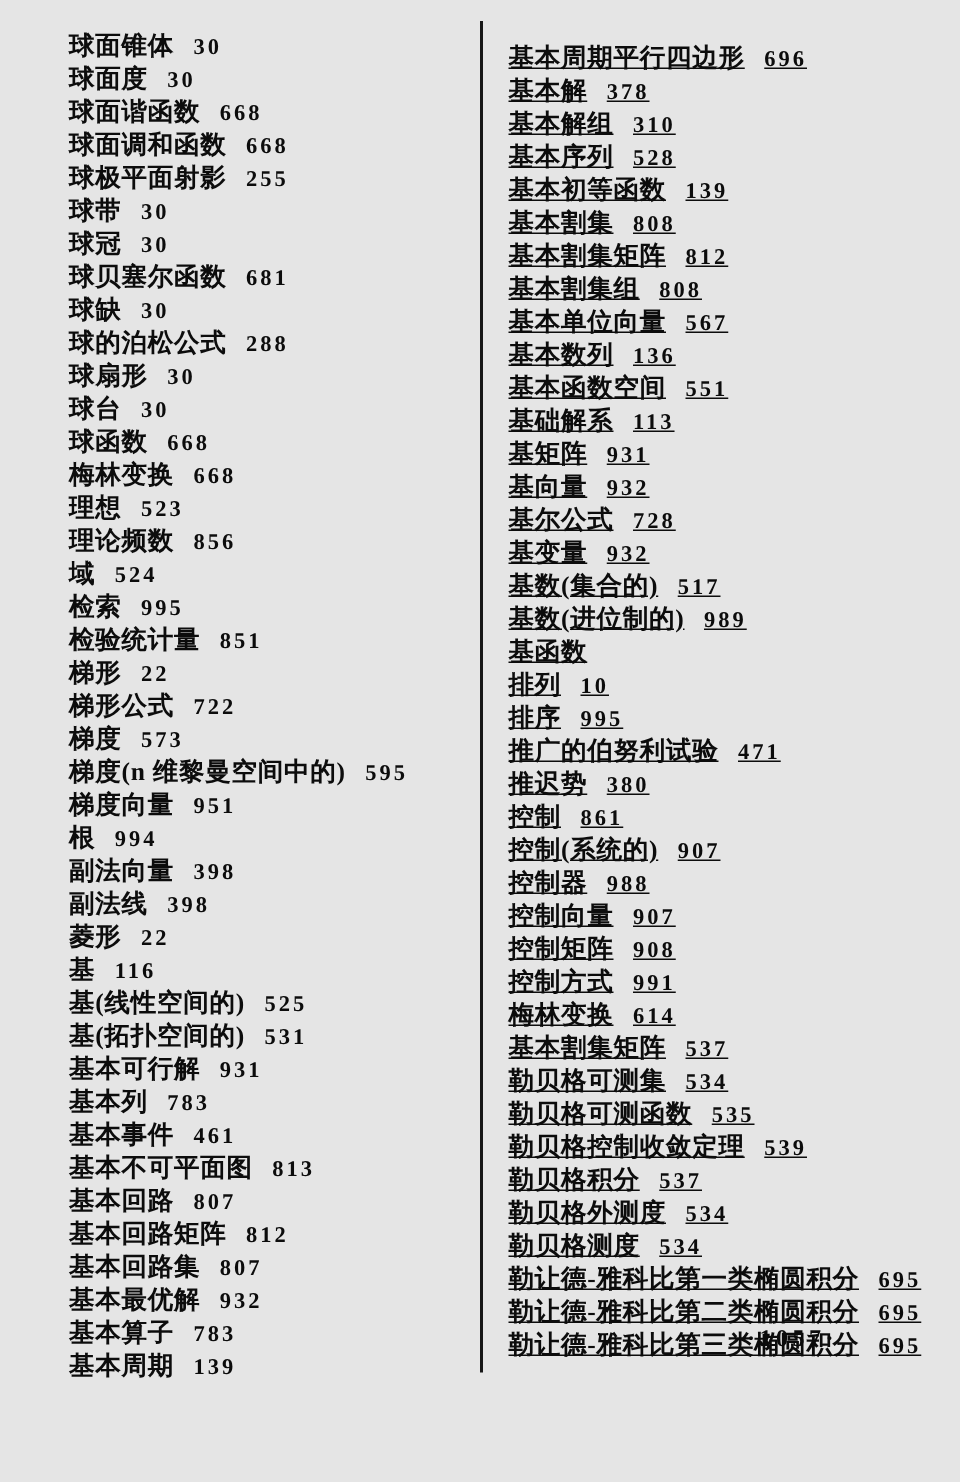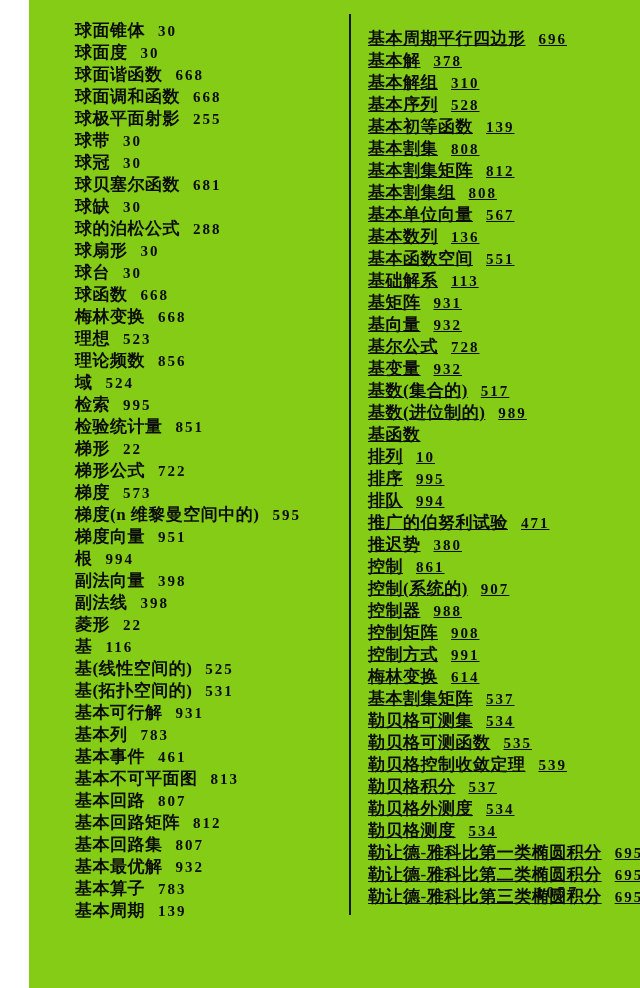--- a/index.html
+++ b/index.html
@@ -18,8 +18,7 @@
   .scan-page {
     position: absolute;
     inset: 0;
-    background: #84cc16;
-    margin-left: 29px;
+    background: #e5e5e5;
   }
   .column {
     position: absolute;

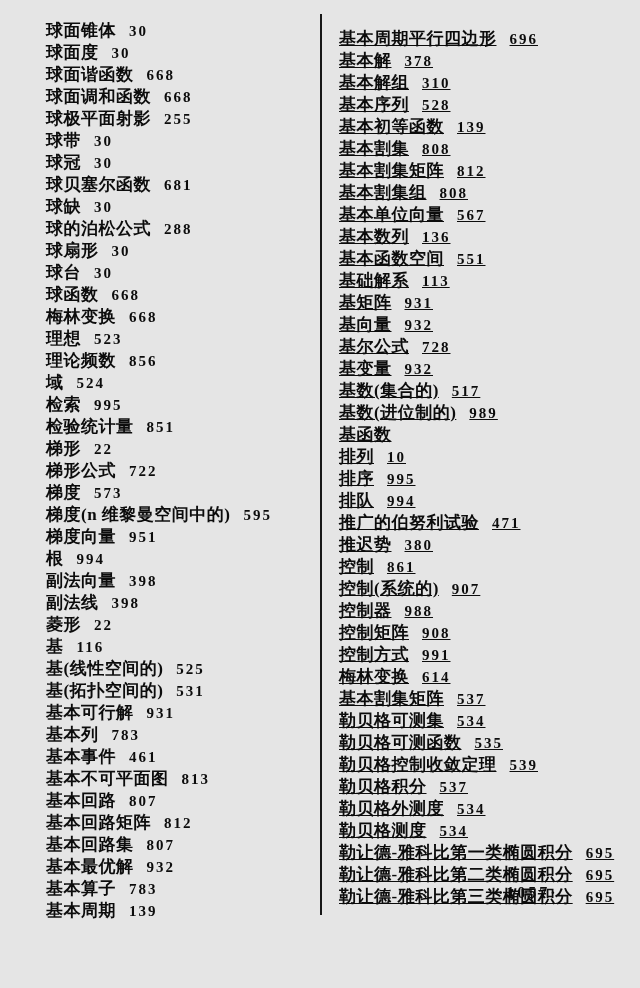--- a/index.html
+++ b/index.html
@@ -141,7 +141,6 @@
       <div class="entry-row"><span class="entry-term">基函数</span></div>
       <div class="entry-row"><span class="entry-term">排列</span><span class="entry-page">10</span></div>
       <div class="entry-row"><span class="entry-term">排序</span><span class="entry-page">995</span></div>
-      <div class="entry-row"><span class="entry-term">排队</span><span class="entry-page">994</span></div>
       <div class="entry-row"><span class="entry-term">推广的伯努利试验</span><span class="entry-page">471</span></div>
       <div class="entry-row"><span class="entry-term">推迟势</span><span class="entry-page">380</span></div>
       <div class="entry-row"><span class="entry-term">控制</span><span class="entry-page">861</span></div>

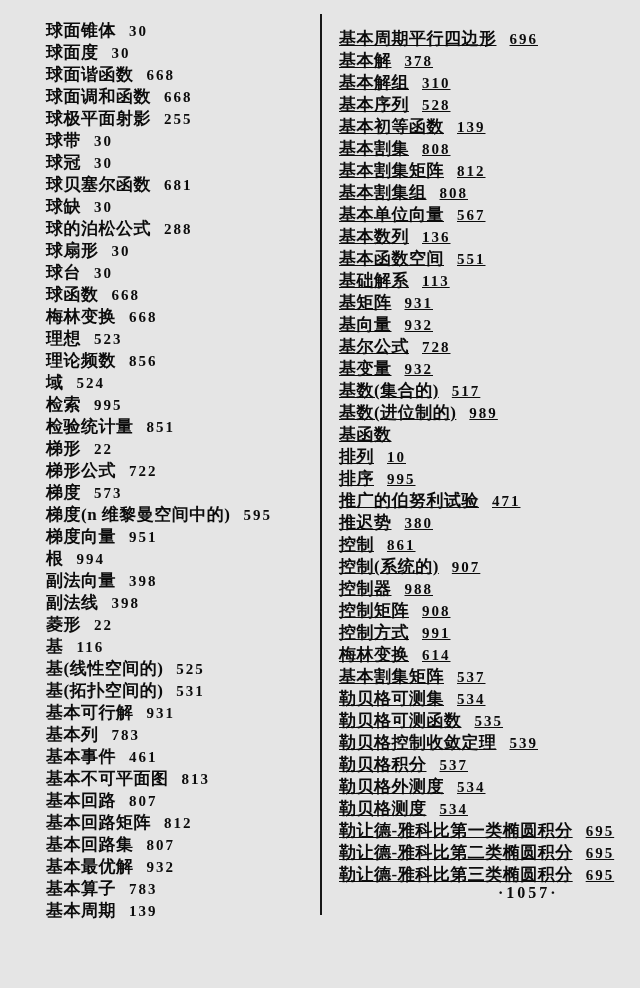--- a/index.html
+++ b/index.html
@@ -146,6 +146,7 @@
       <div class="entry-row"><span class="entry-term">控制</span><span class="entry-page">861</span></div>
       <div class="entry-row"><span class="entry-term">控制(系统的)</span><span class="entry-page">907</span></div>
       <div class="entry-row"><span class="entry-term">控制器</span><span class="entry-page">988</span></div>
+      <div class="entry-row"><span class="entry-term">控制向量</span><span class="entry-page">907</span></div>
       <div class="entry-row"><span class="entry-term">控制矩阵</span><span class="entry-page">908</span></div>
       <div class="entry-row"><span class="entry-term">控制方式</span><span class="entry-page">991</span></div>
       <div class="entry-row"><span class="entry-term">梅林变换</span><span class="entry-page">614</span></div>

